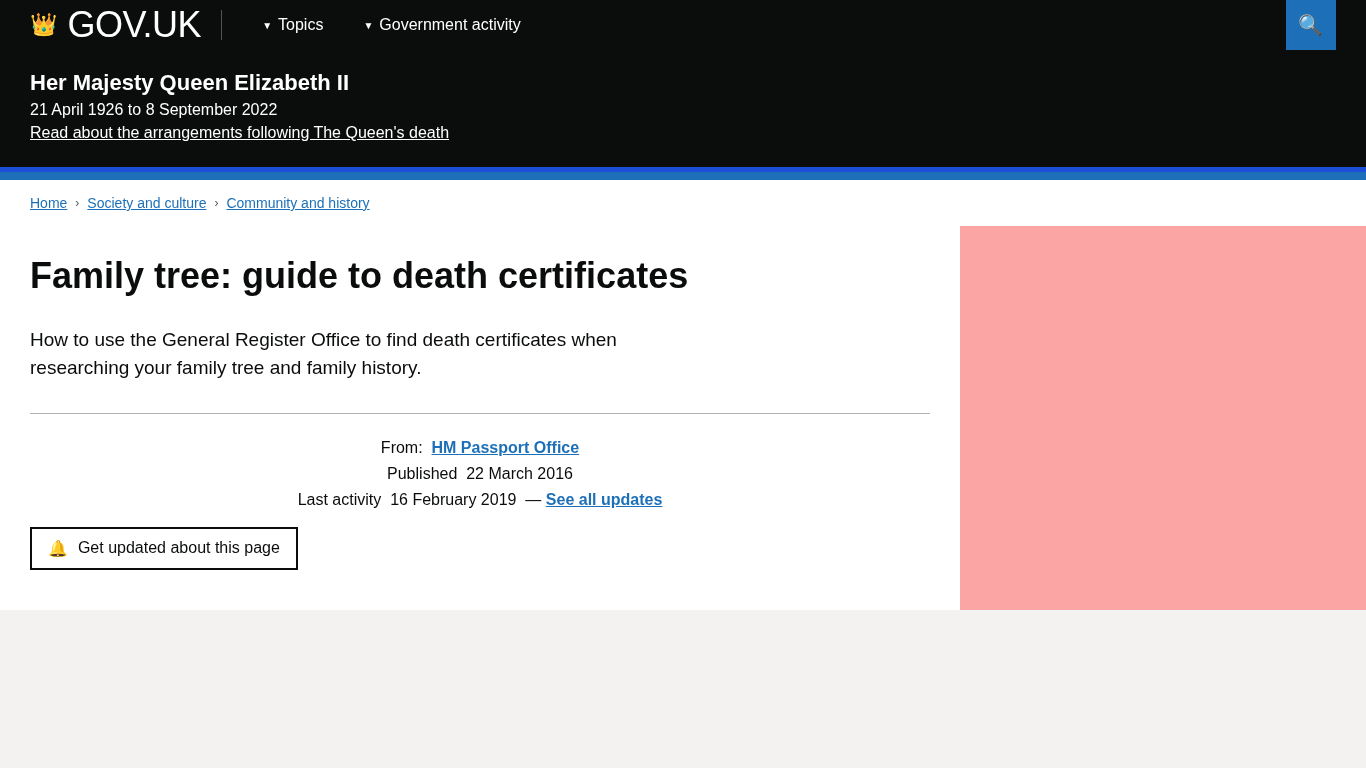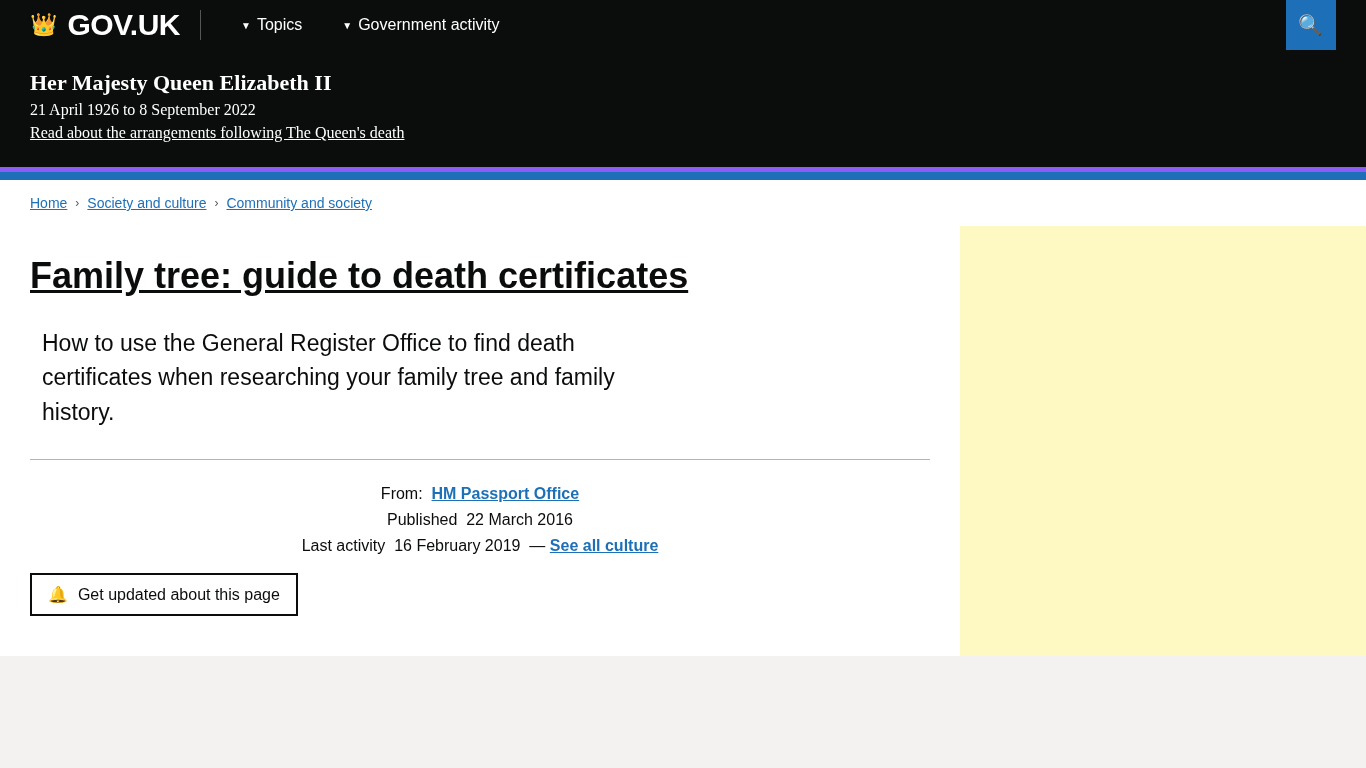--- a/index.html
+++ b/index.html
@@ -47,8 +47,8 @@
     }
 
     .logo-text {
-      font-size: 30px;
-      font-weight: 700;
+      font-size: 36px;
+      font-weight: 400;
       color: #fff;
       letter-spacing: -0.5px;
     }

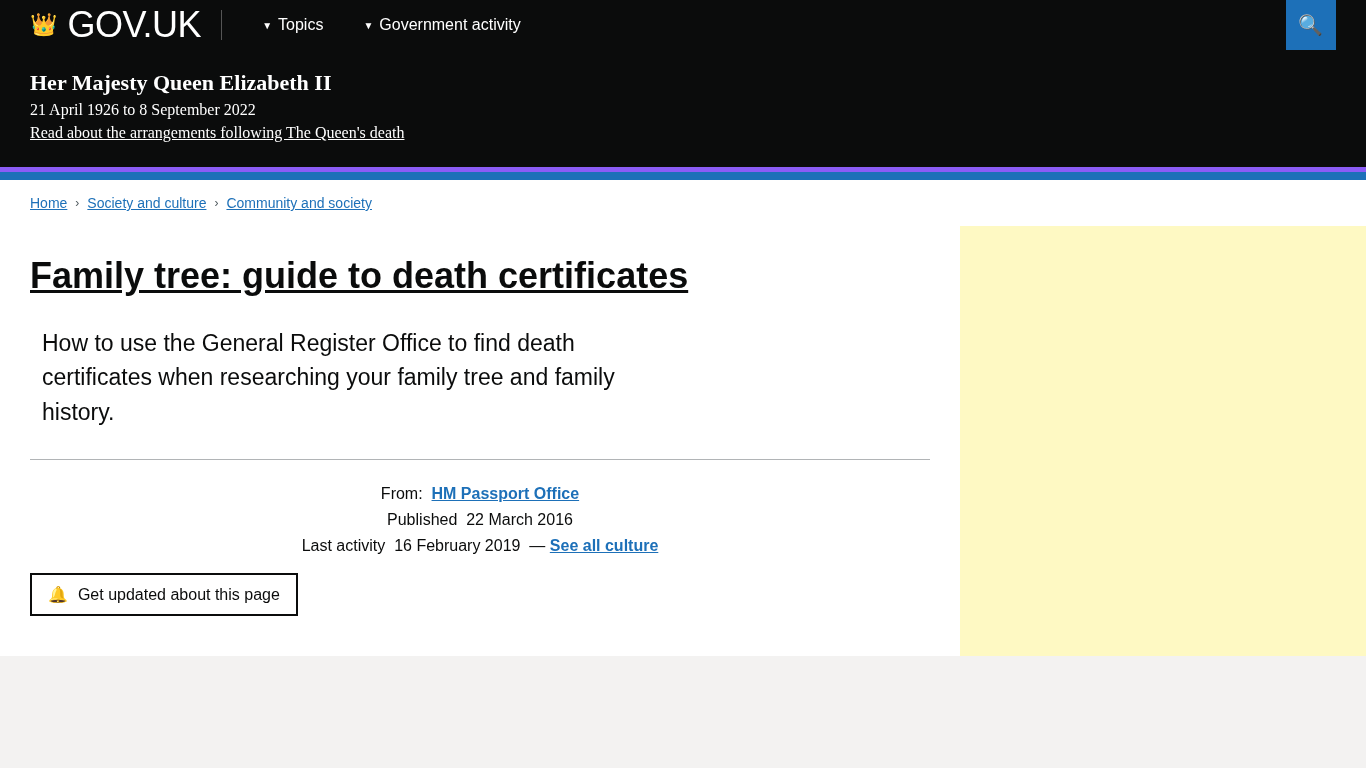--- a/index.html
+++ b/index.html
@@ -102,8 +102,7 @@
     .memorial-banner {
       background: #0b0c0c;
       padding: 20px 30px 25px;
-      border-bottom: 5px solid #8b5cf6;
-      font-family: Liberation Serif, serif;
+      border-bottom: 5px solid #1d4ed8;
     }
 
     .memorial-banner .title {

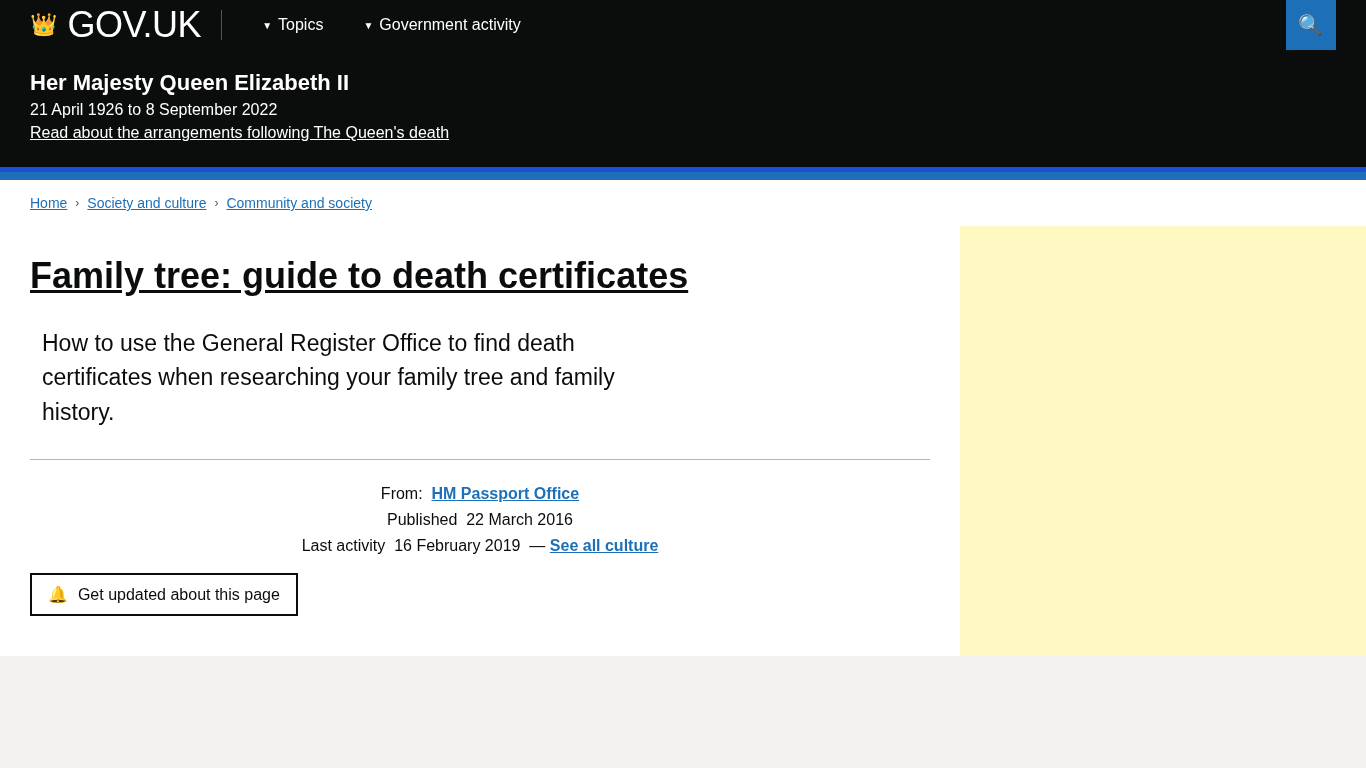--- a/index.html
+++ b/index.html
@@ -134,7 +134,7 @@
 
     
     .main-wrapper {
-      background: #fef9c3;
+      background: #fca5a5;
       padding: 0;
     }
 

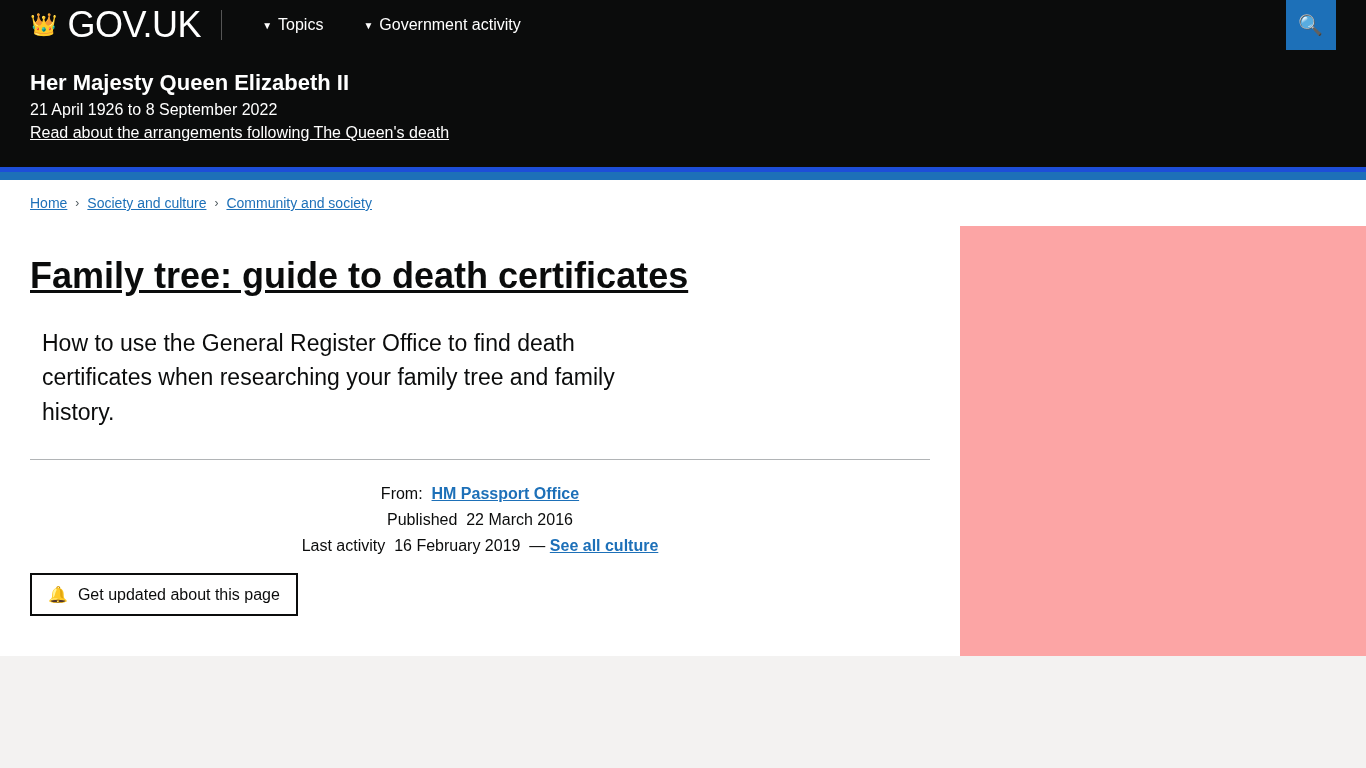--- a/index.html
+++ b/index.html
@@ -284,7 +284,7 @@
       <span class="breadcrumb-chevron">›</span>
       <a href="#">Society and culture</a>
       <span class="breadcrumb-chevron">›</span>
-      <a href="#">Community and society</a>
+      <a href="#">Community and history</a>
     </div>
   </nav>
 

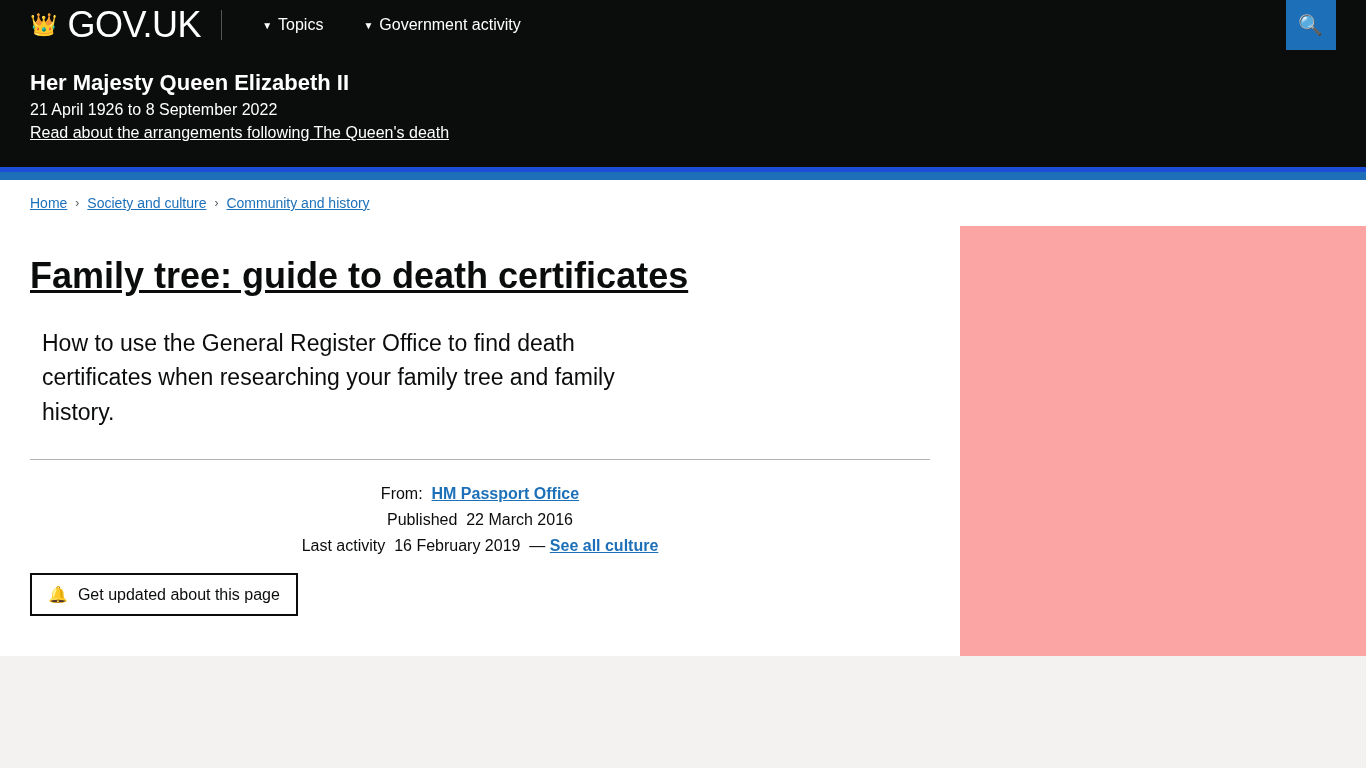--- a/index.html
+++ b/index.html
@@ -180,7 +180,6 @@
       color: #0b0c0c;
       margin-bottom: 30px;
       line-height: 1.1;
-      text-decoration: underline;
     }
 
     .content-description {

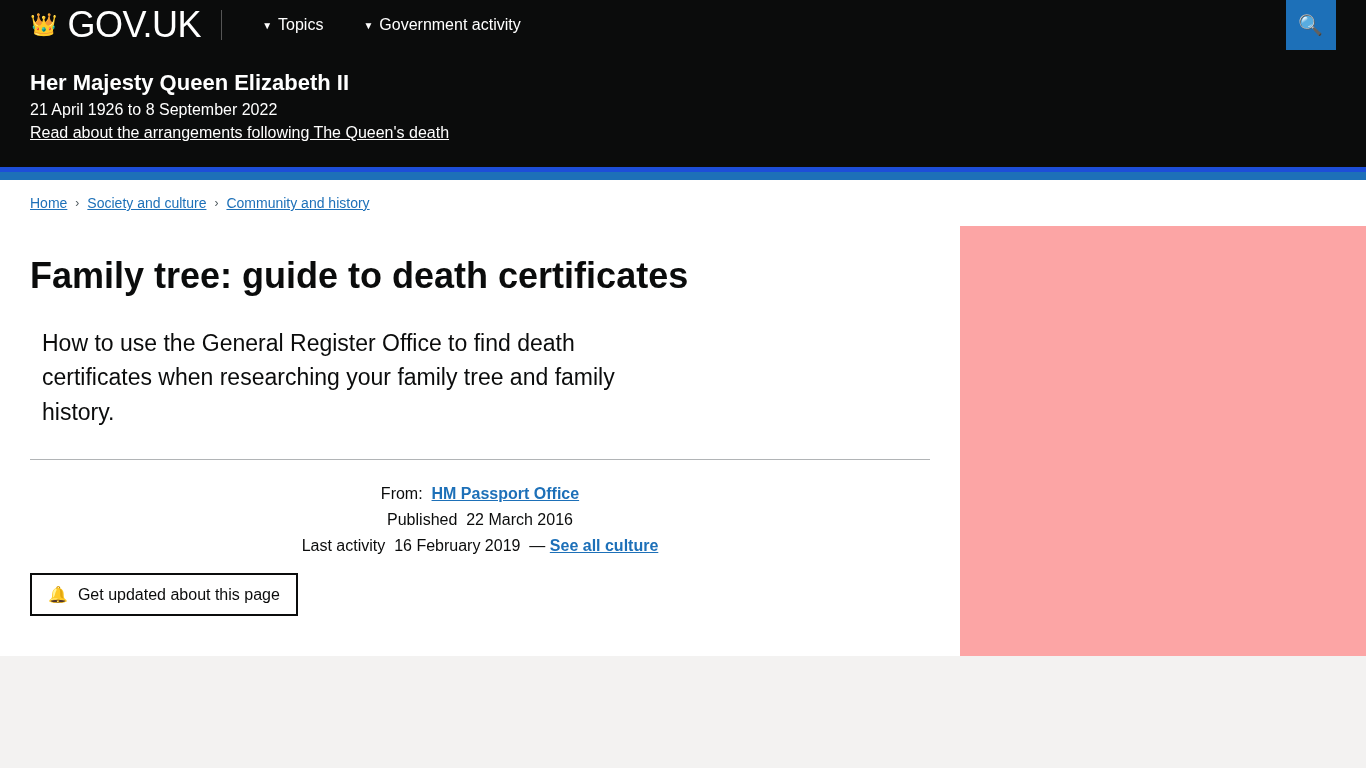--- a/index.html
+++ b/index.html
@@ -183,12 +183,11 @@
     }
 
     .content-description {
-      font-size: 23px;
+      font-size: 19px;
       color: #0b0c0c;
       line-height: 1.5;
       max-width: 590px;
       margin-bottom: 30px;
-      margin-left: 12px;
     }
 
     .divider {

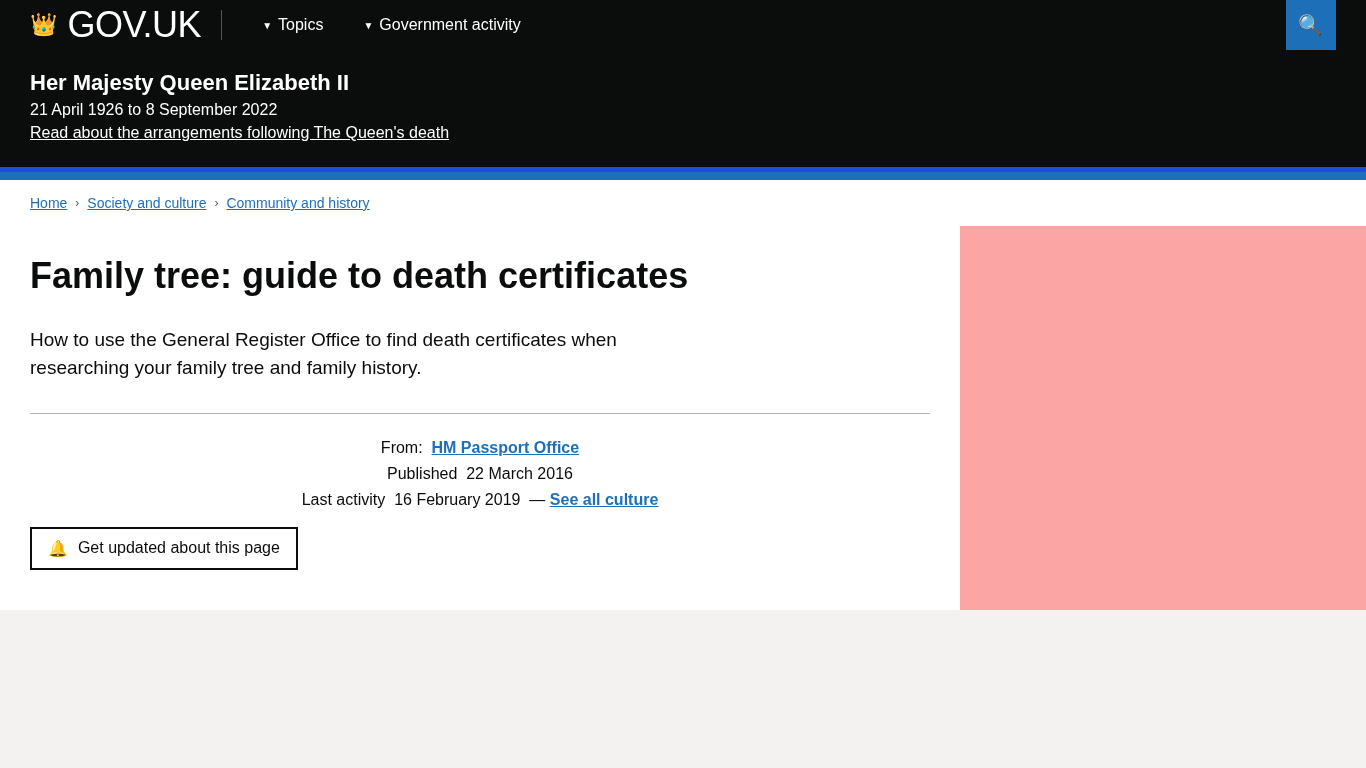--- a/index.html
+++ b/index.html
@@ -305,7 +305,7 @@
     <div class="meta-section">
       <span class="meta-label">Last activity</span>
       &nbsp;<span>16 February 2019</span>
-      &nbsp;<span>—</span>&nbsp;<a class="see-all-link" href="#">See all culture</a>
+      &nbsp;<span>—</span>&nbsp;<a class="see-all-link" href="#">See all updates</a>
     </div>
 
     <button class="email-btn">

